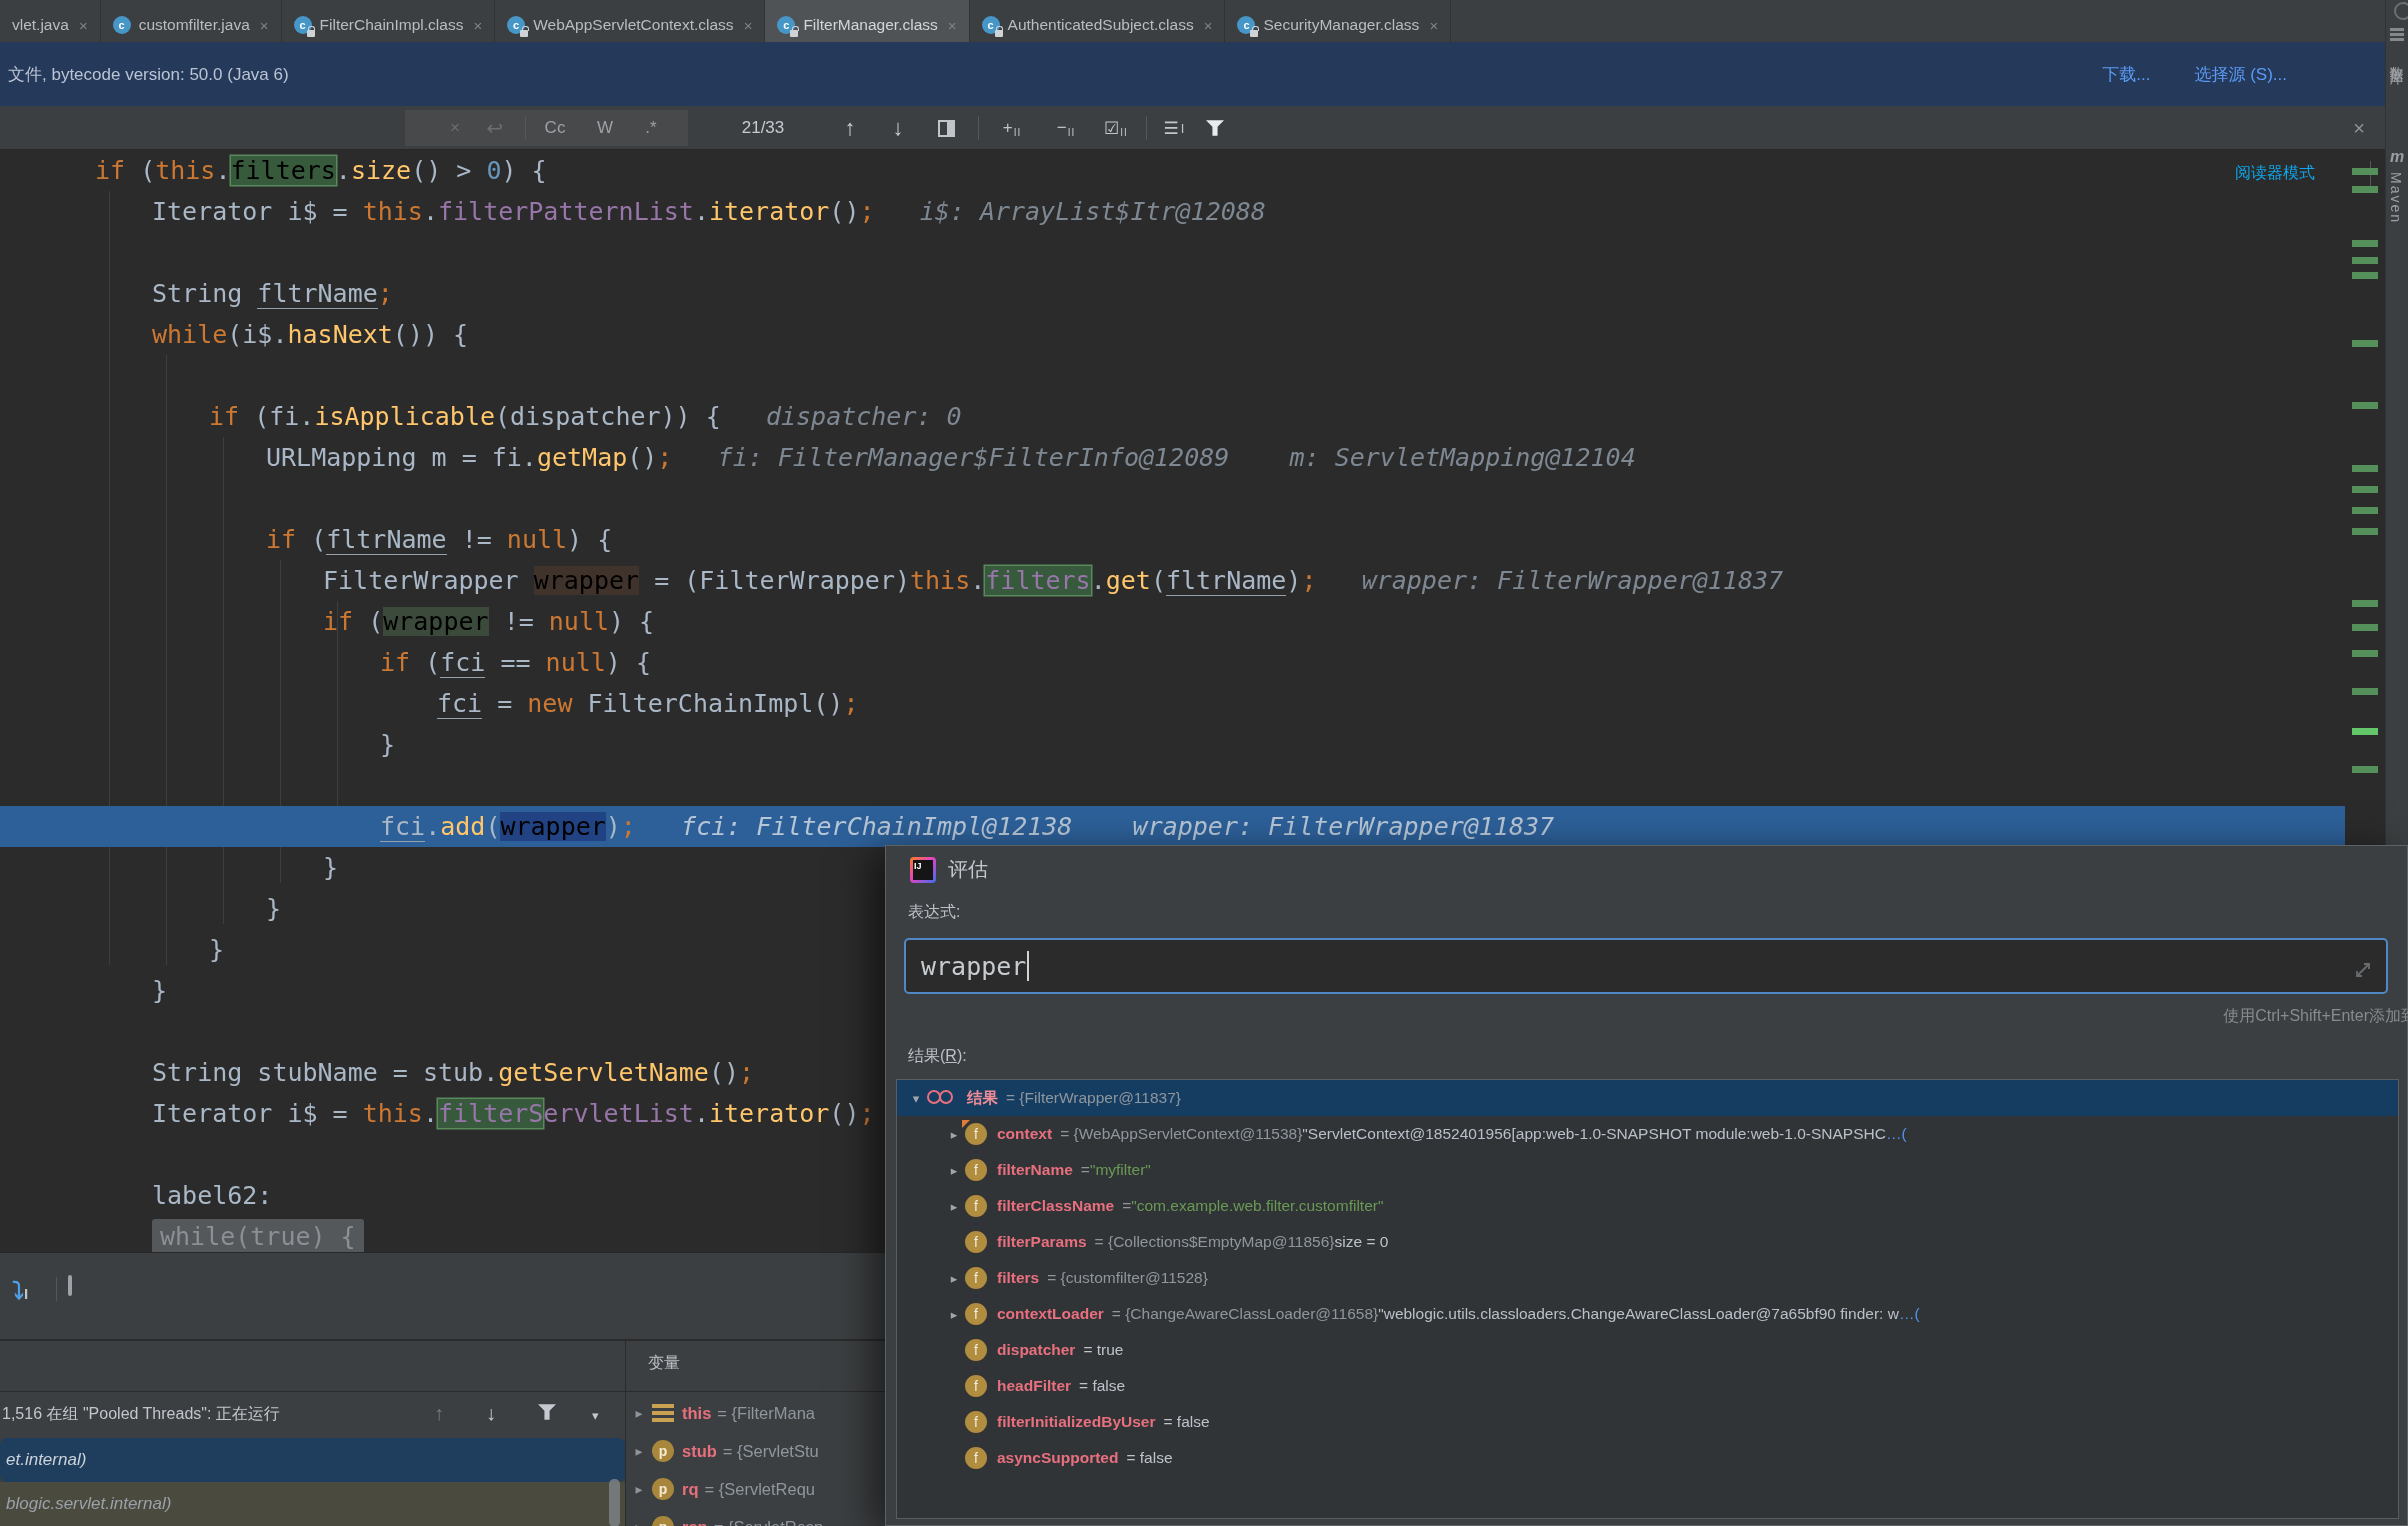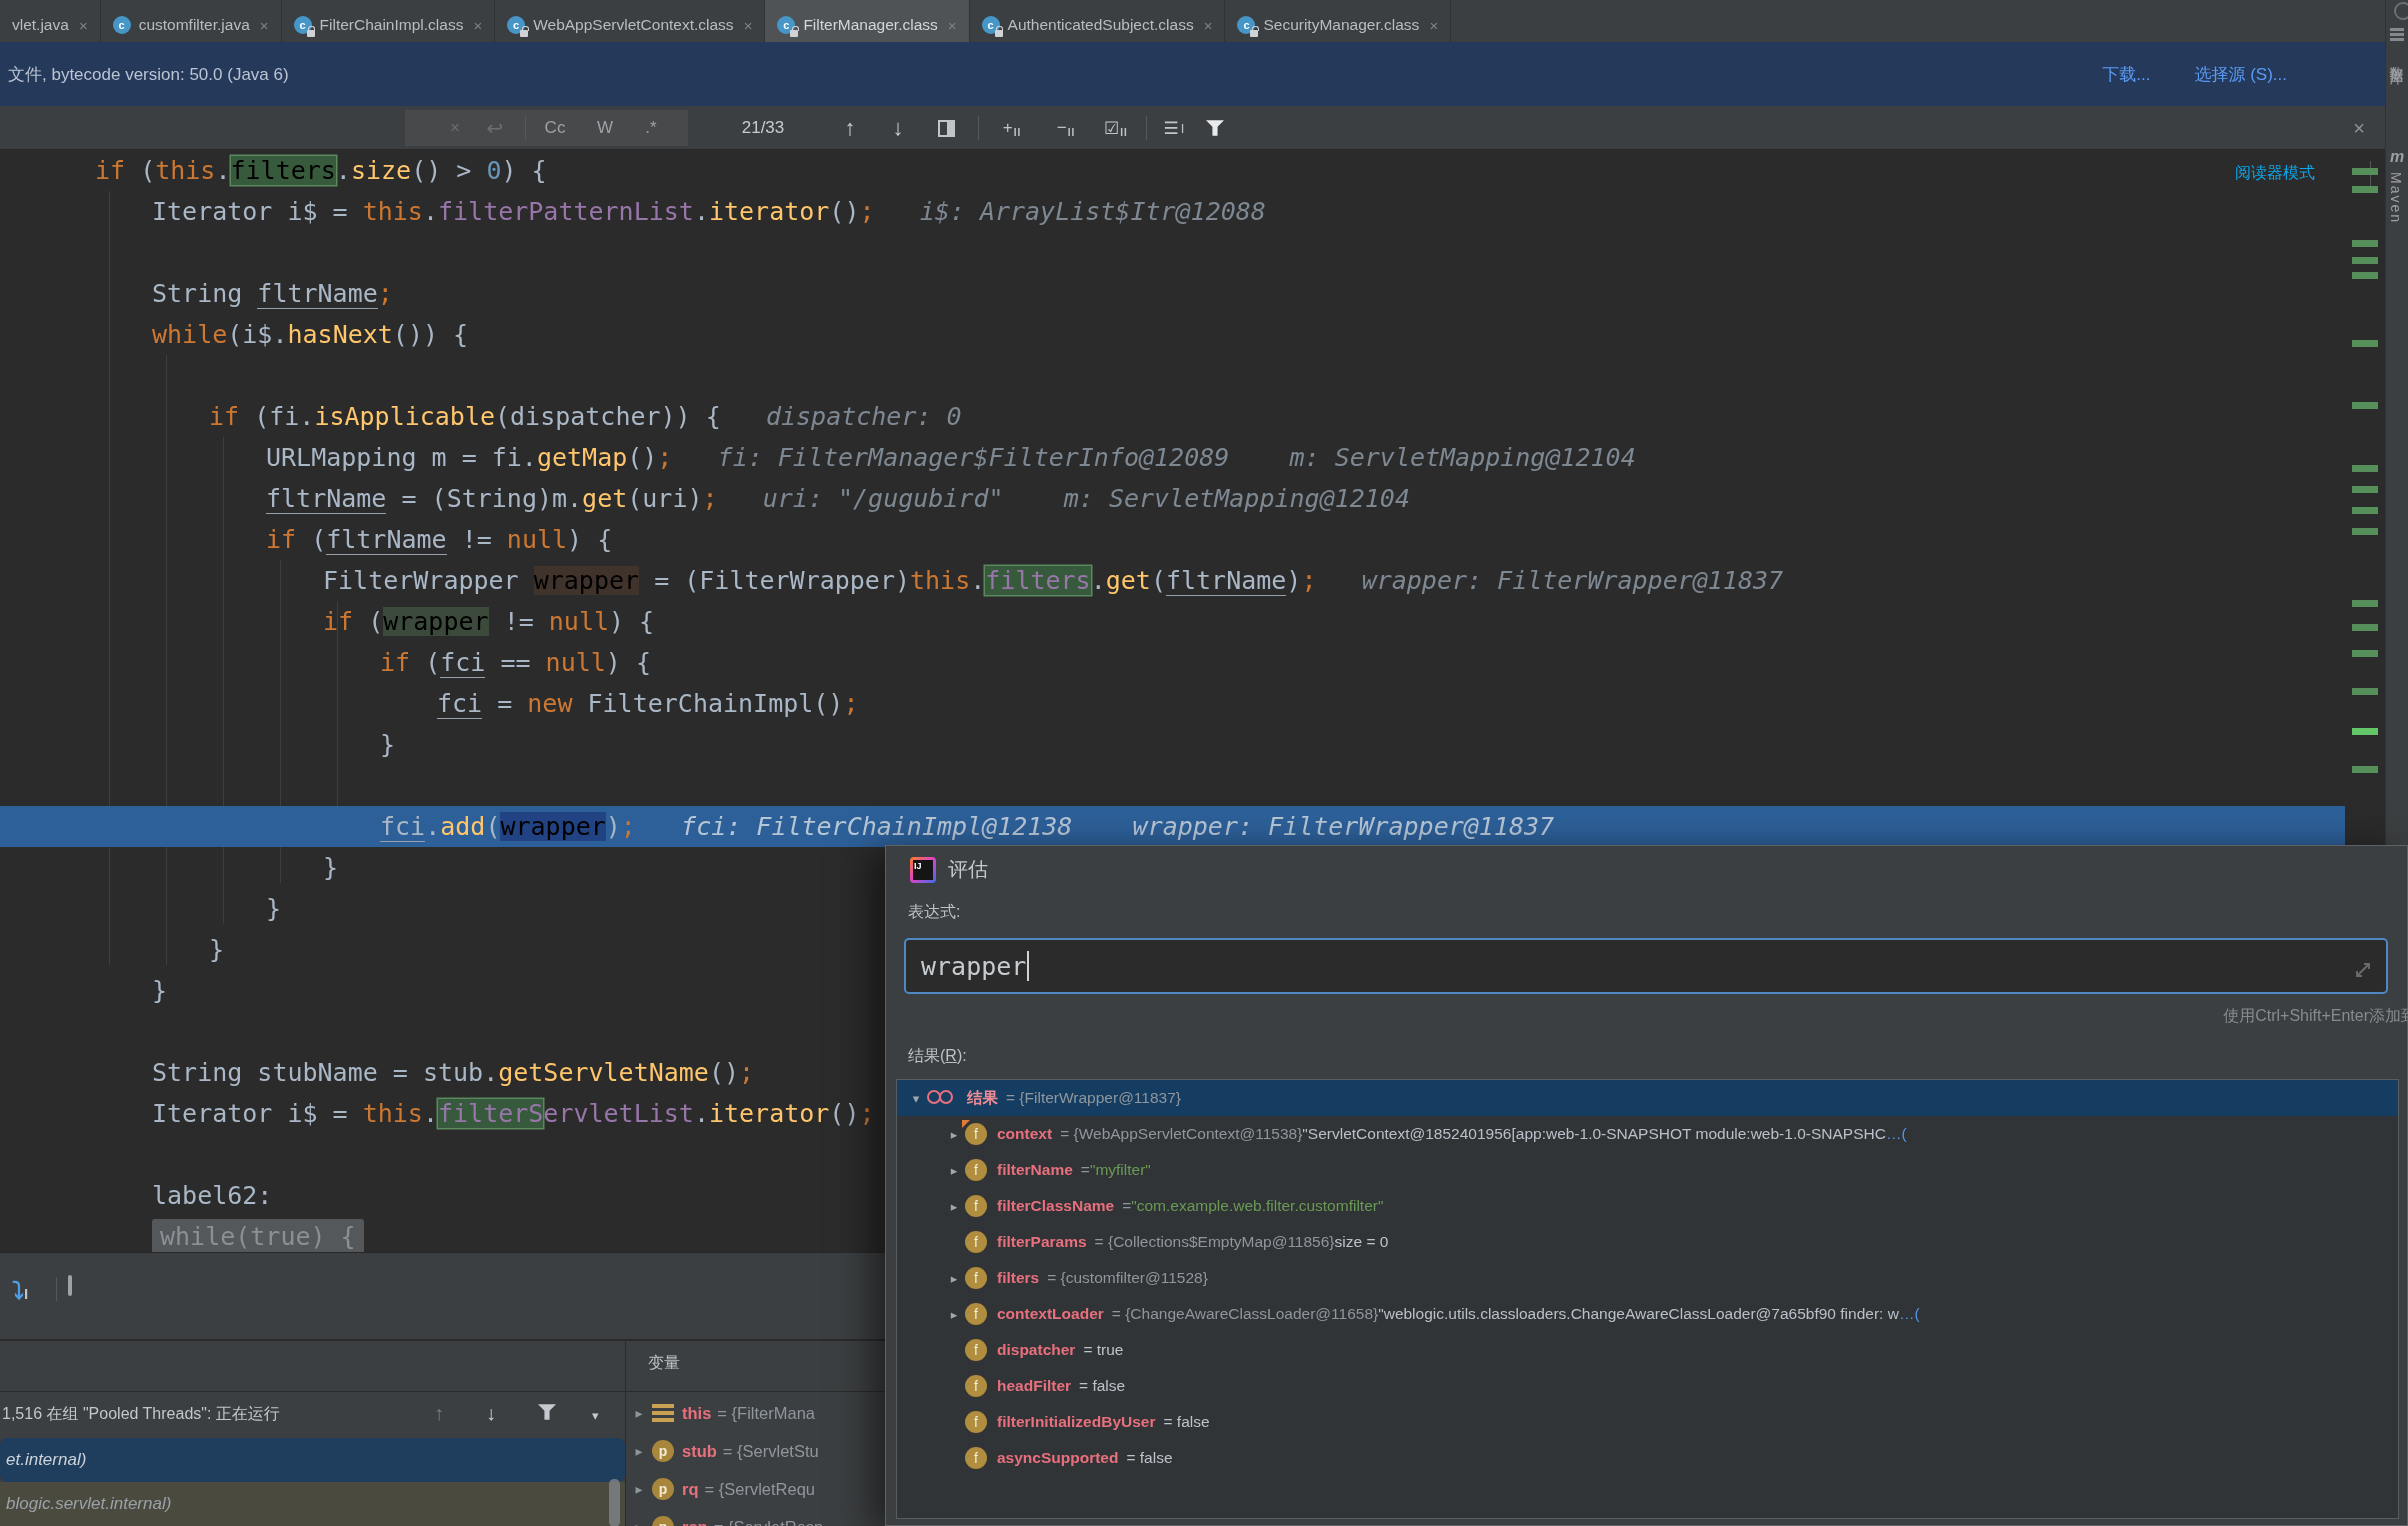--- a/index.html
+++ b/index.html
@@ -34,7 +34,7 @@
   .sbi { position:absolute; top:0; height:44px; display:flex; align-items:center; justify-content:center;
     color:#9da2a8; font-size:17px; }
   .sbdiv { position:absolute; top:10px; width:1px; height:24px; background:#55585a; }
-  .subII { font-size:10px; letter-spacing:1px; margin-left:1px; margin-top:8px;font-weight:bold; }
+  .subII { font-size:10px; letter-spacing:1px; margin-left:1px; margin-top:8px; }
   .halfbox { width:17px; height:17px; border:2px solid #c0c5ca;
     background:linear-gradient(90deg, transparent 50%, #c0c5ca 50%); }
   .funnel { width:18px; height:16px; }

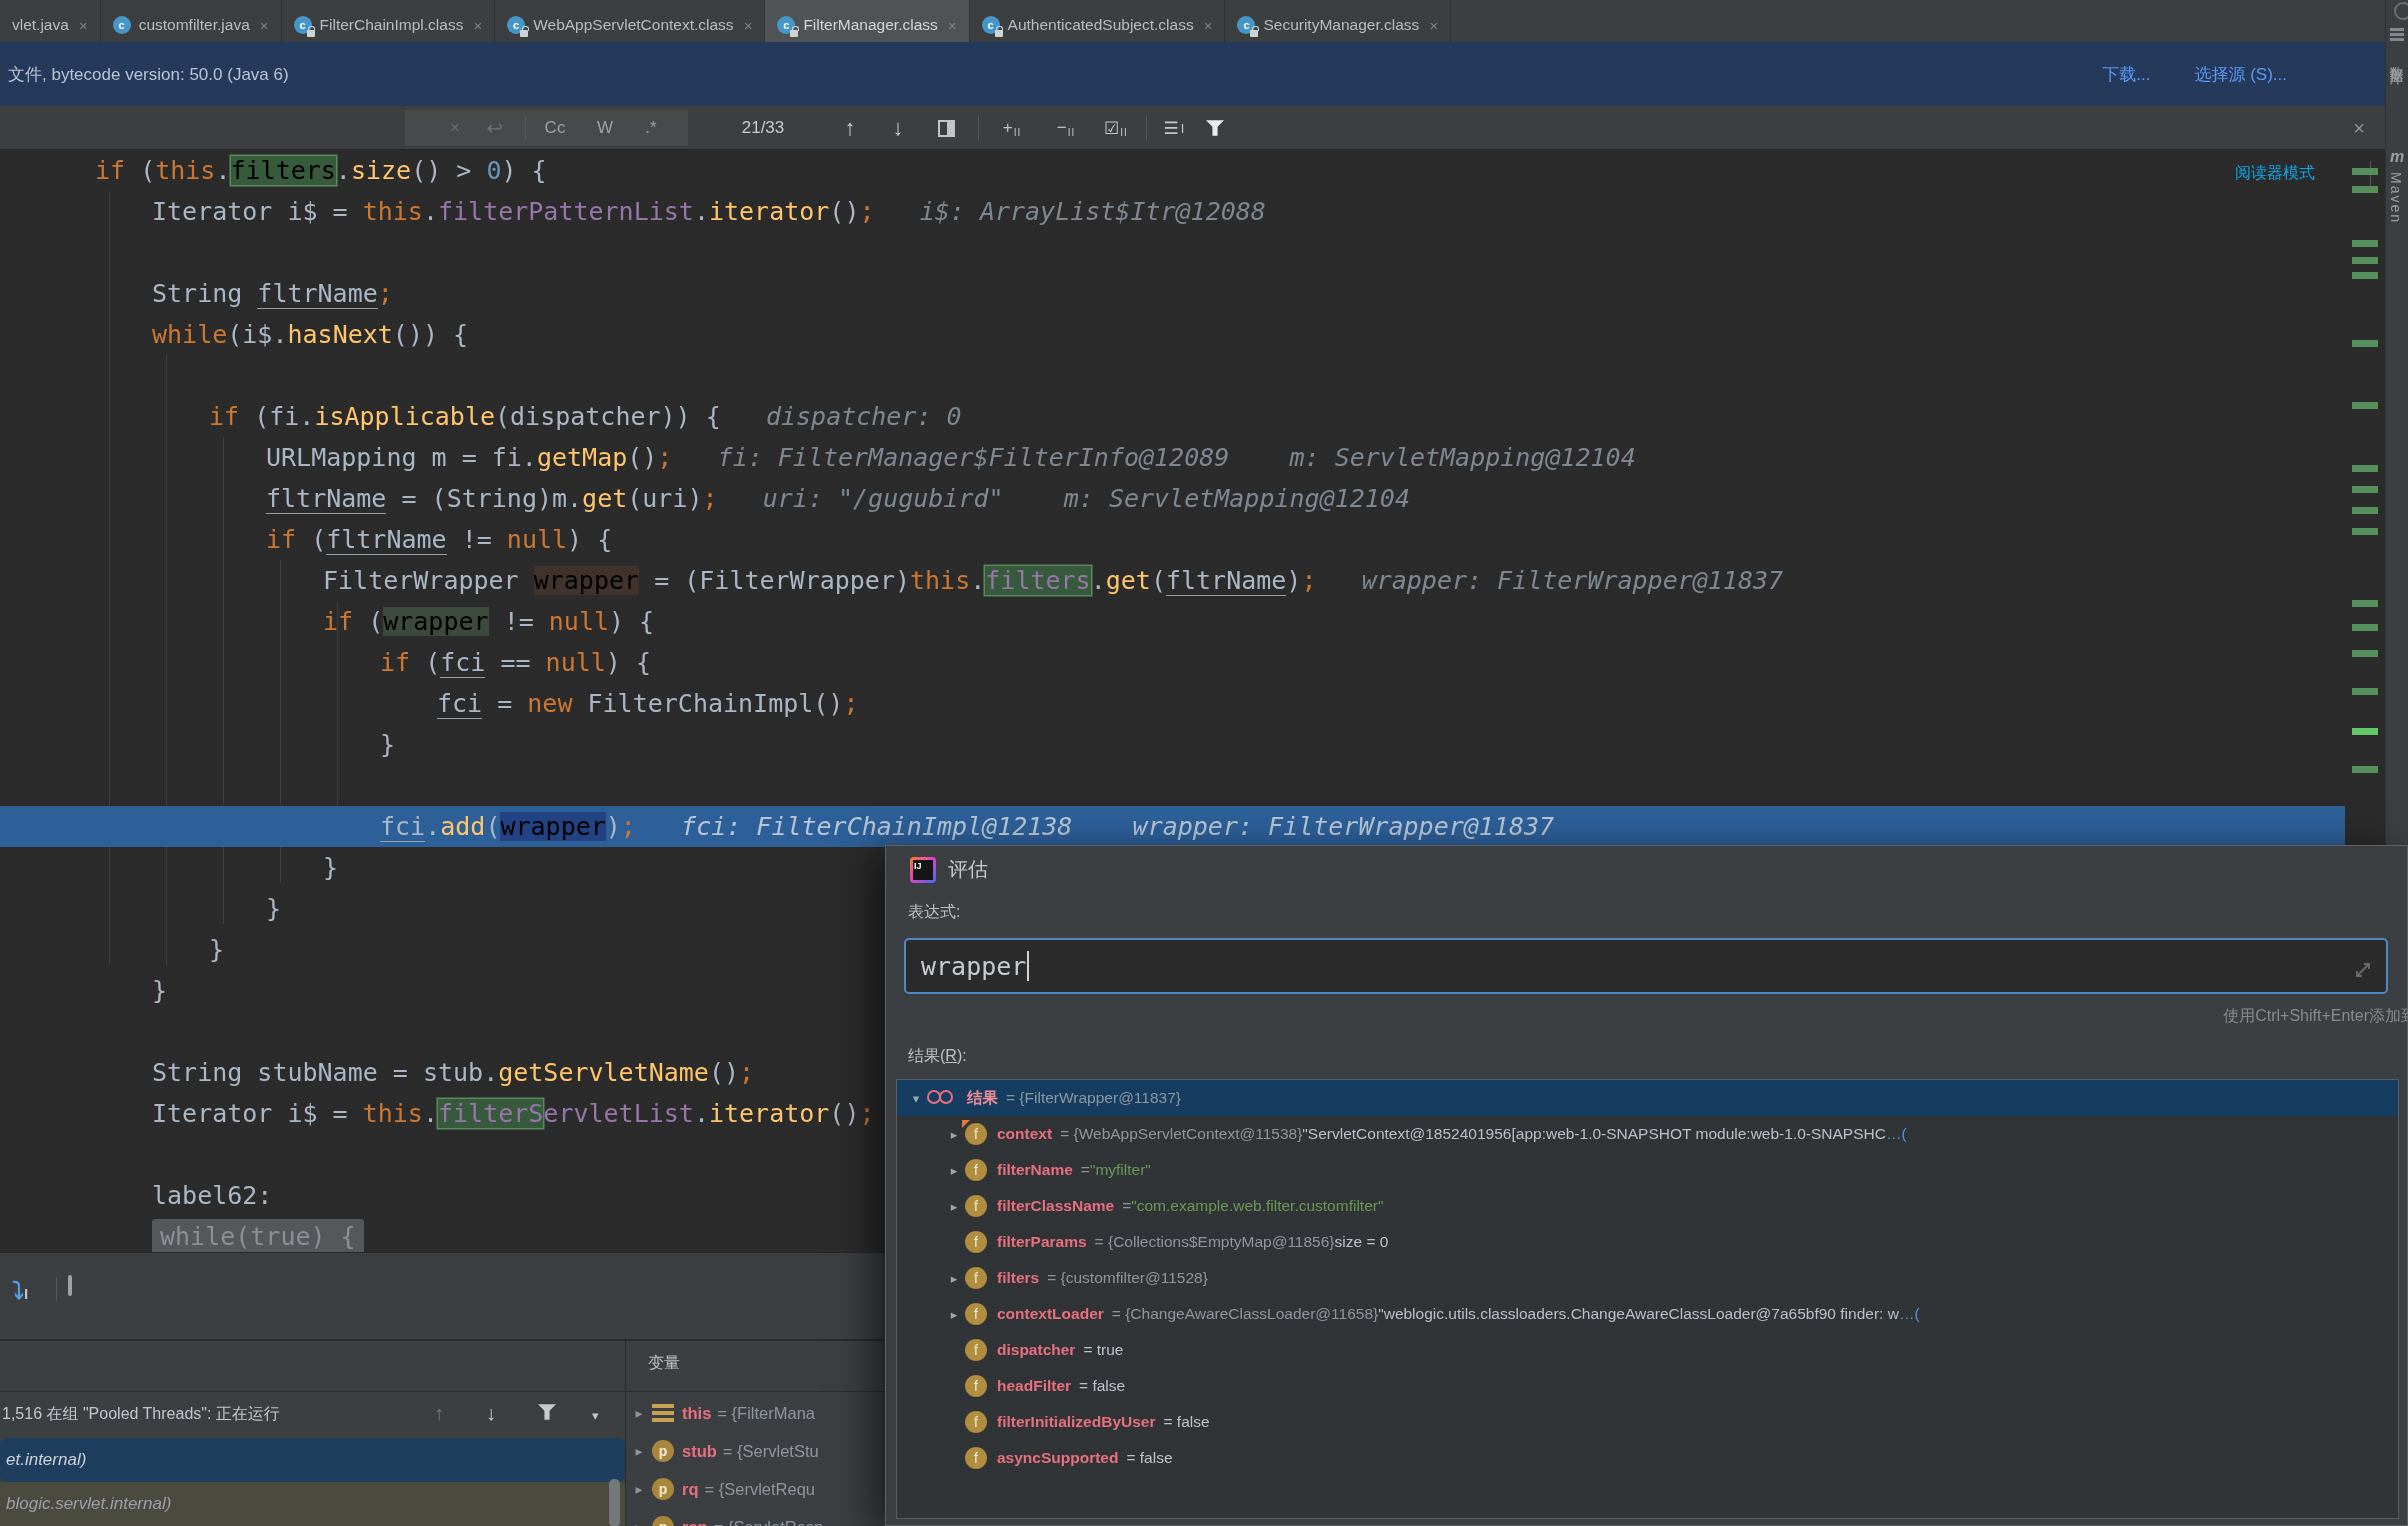--- a/index.html
+++ b/index.html
@@ -244,7 +244,6 @@
       <div class="line" style="top: 164px; padding-left: 152px;"><span class="seg ck">while</span><span class="seg ct">(i$.</span><span class="seg cm">hasNext</span><span class="seg ct">()) {</span></div>
       <div class="line" style="top: 246px; padding-left: 209px;"><span class="seg ck">if </span><span class="seg ct">(fi.</span><span class="seg cm">isApplicable</span><span class="seg ct">(dispatcher)) {</span><span class="seg ch">   dispatcher: 0</span></div>
       <div class="line" style="top: 287px; padding-left: 266px;"><span class="seg ct">URLMapping m = fi.</span><span class="seg cm">getMap</span><span class="seg ct">()</span><span class="seg ck">;</span><span class="seg ch">   fi: FilterManager$FilterInfo@12089    m: ServletMapping@12104</span></div>
-      <div class="line" style="top: 328px; padding-left: 266px;"><span class="seg cu">fltrName</span><span class="seg ct"> = (String)m.</span><span class="seg cm">get</span><span class="seg ct">(uri)</span><span class="seg ck">;</span><span class="seg ch">   uri: "/gugubird"    m: ServletMapping@12104</span></div>
       <div class="line" style="top: 369px; padding-left: 266px;"><span class="seg ck">if </span><span class="seg ct">(</span><span class="seg cu">fltrName</span><span class="seg ct"> != </span><span class="seg ck">null</span><span class="seg ct">) {</span></div>
       <div class="line" style="top: 410px; padding-left: 323px;"><span class="seg ct">FilterWrapper </span><span class="seg chb">wrapper</span><span class="seg ct"> = (FilterWrapper)</span><span class="seg ck">this</span><span class="seg ct">.</span><span class="seg cp chg">filters</span><span class="seg ct">.</span><span class="seg cm">get</span><span class="seg ct">(</span><span class="seg cu">fltrName</span><span class="seg ct">)</span><span class="seg ck">;</span><span class="seg ch">   wrapper: FilterWrapper@11837</span></div>
       <div class="line" style="top: 451px; padding-left: 323px;"><span class="seg ck">if </span><span class="seg ct">(</span><span class="seg chr">wrapper</span><span class="seg ct"> != </span><span class="seg ck">null</span><span class="seg ct">) {</span></div>

